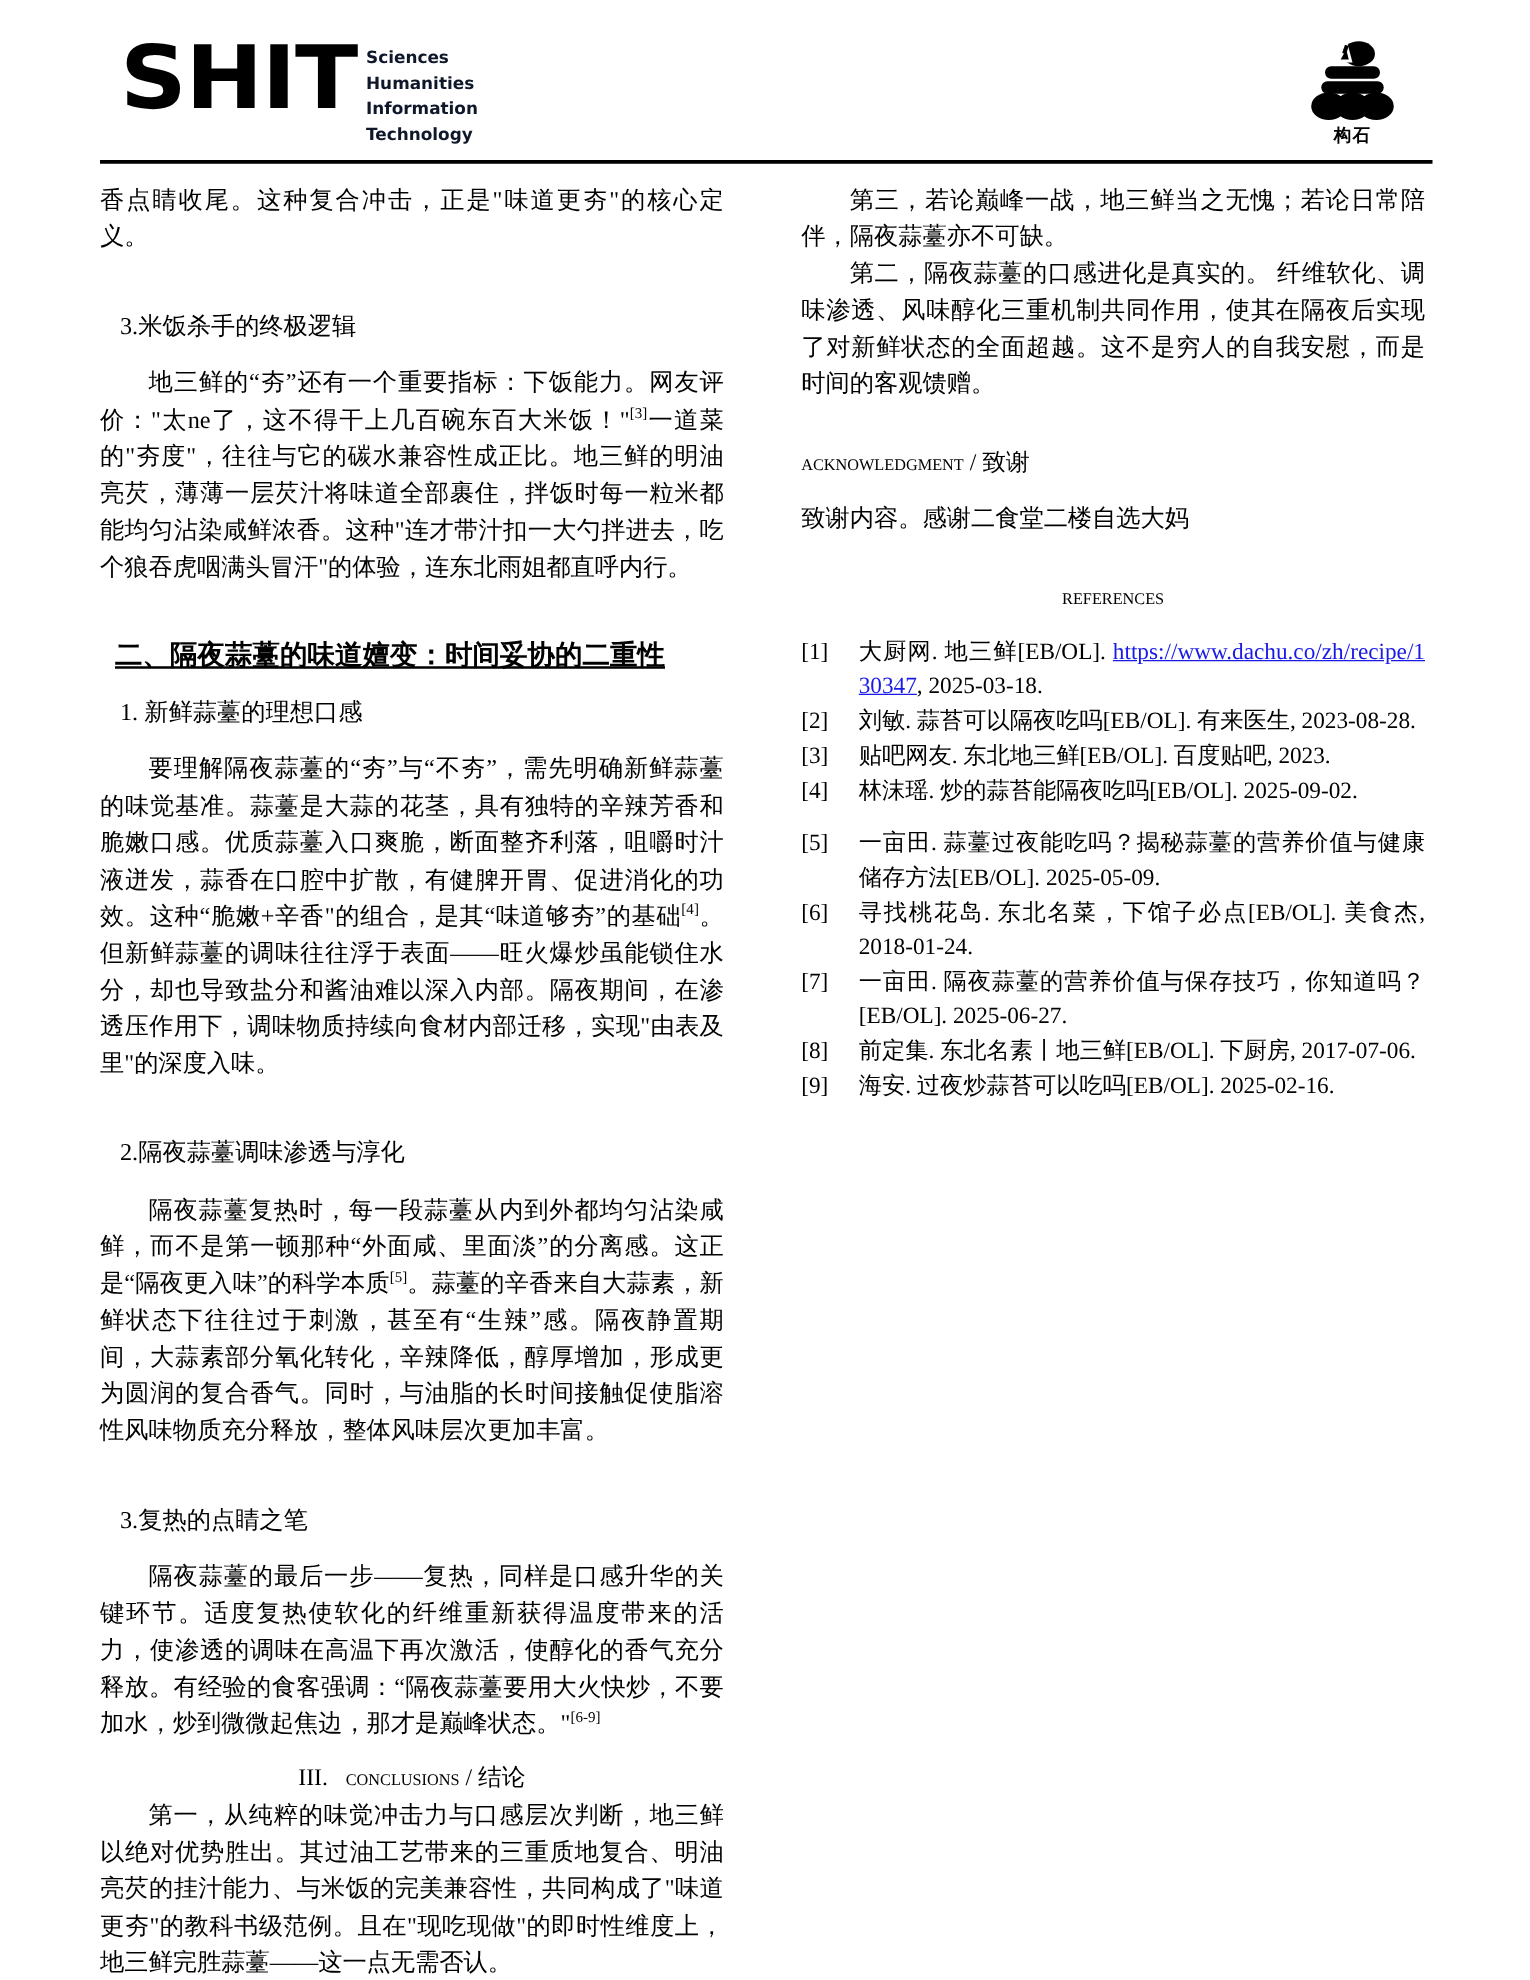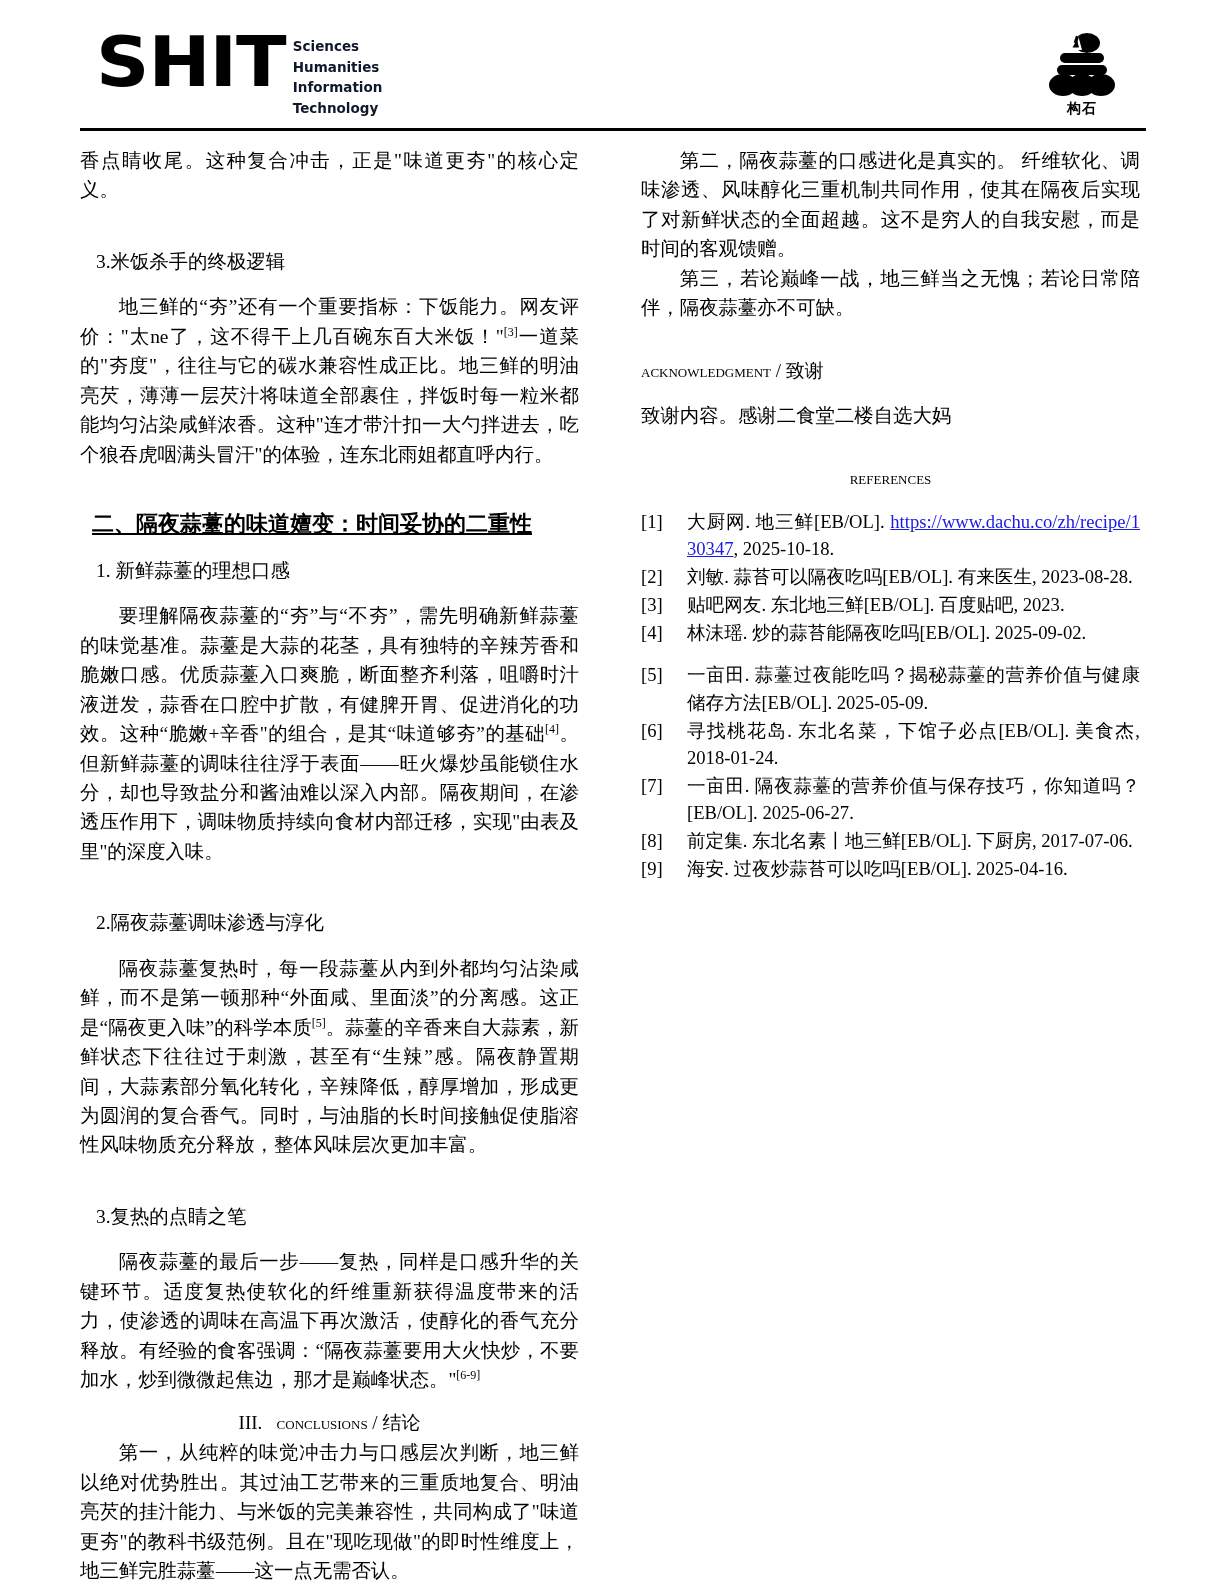--- a/index.html
+++ b/index.html
@@ -250,8 +250,8 @@
 
   <div class="col col-right">
 
+    <p class="para-indent">第三，若论巅峰一战，地三鲜当之无愧；若论日常陪伴，隔夜蒜薹亦不可缺。</p>
     <p class="para-indent">第二，隔夜蒜薹的口感进化是真实的。 纤维软化、调味渗透、风味醇化三重机制共同作用，使其在隔夜后实现了对新鲜状态的全面超越。这不是穷人的自我安慰，而是时间的客观馈赠。</p>
-    <p class="para-indent">第三，若论巅峰一战，地三鲜当之无愧；若论日常陪伴，隔夜蒜薹亦不可缺。</p>
 
     <div class="gap-lg"></div>
 

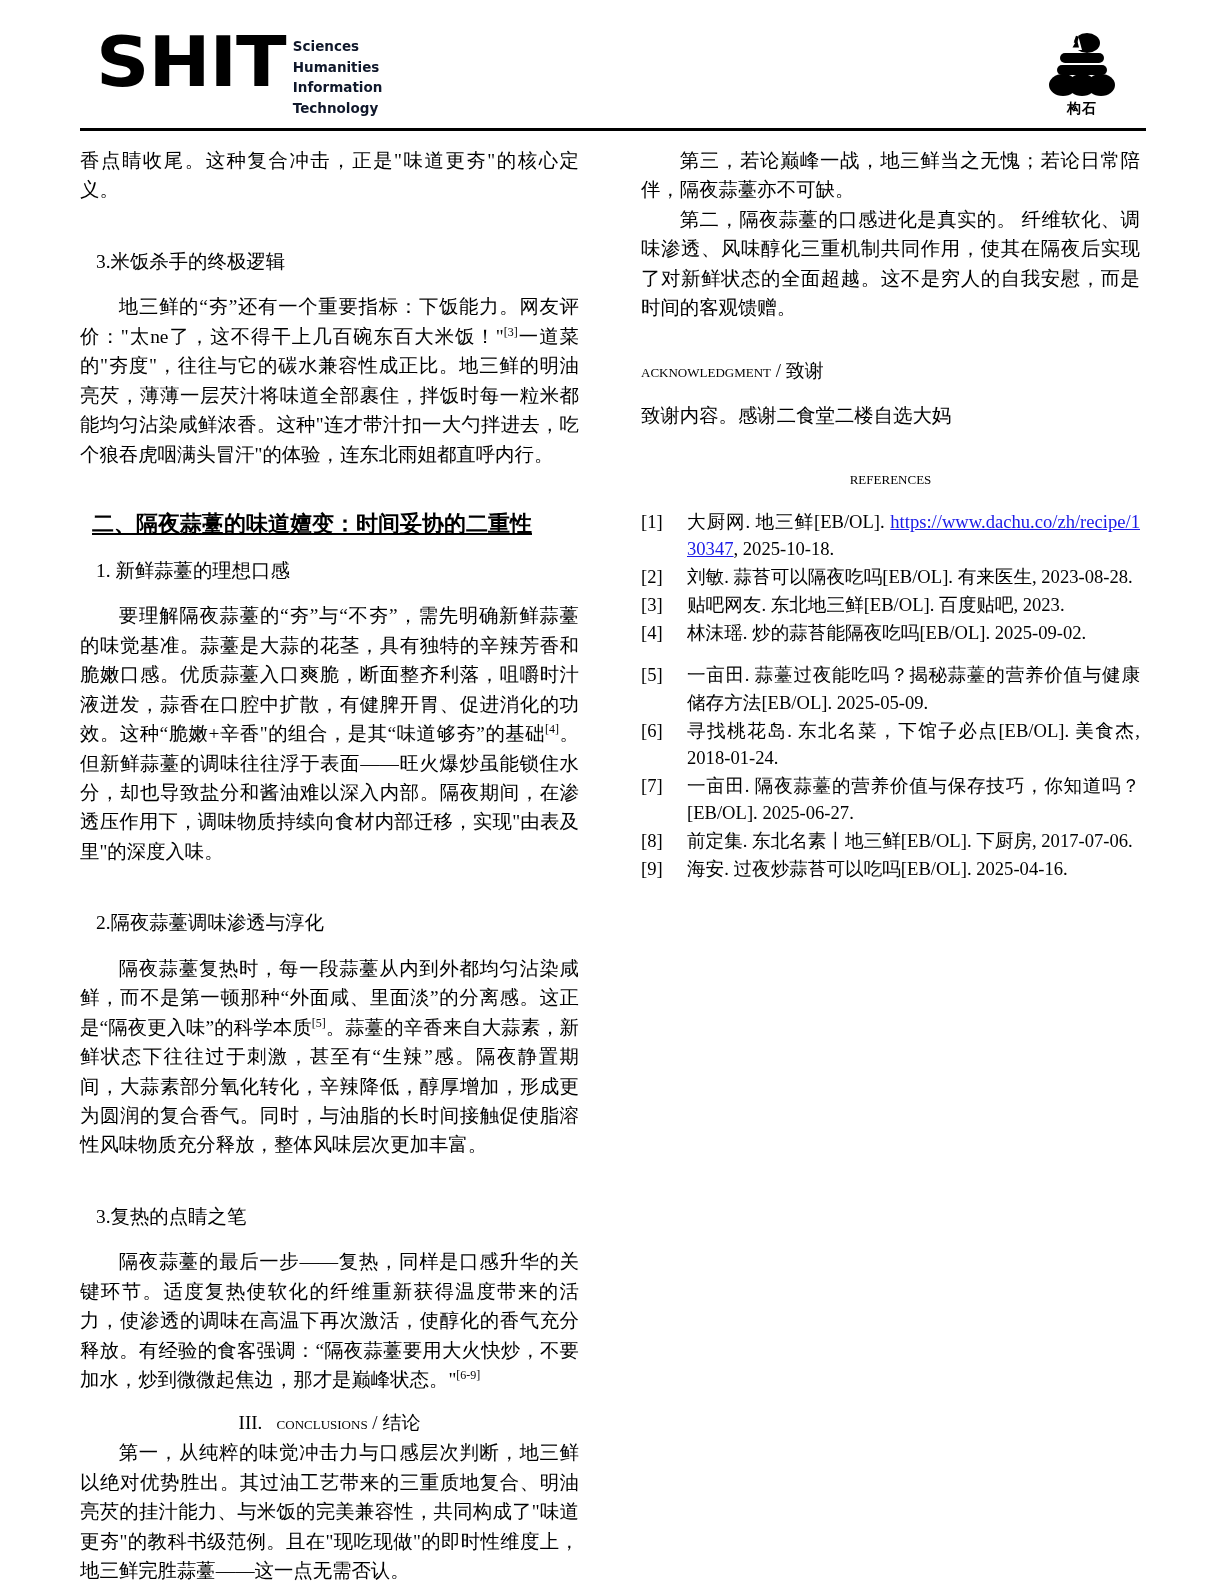--- a/index.html
+++ b/index.html
@@ -270,7 +270,7 @@
     <div class="refs">
       <div class="ref-item">
         <span class="ref-num">[1]</span>
-        <span class="ref-text"><span>大厨网. 地三鲜[EB/OL]. </span><a class="ref-link" href="#">https://www.dachu.co/zh/recipe/130347</a><span>, 2025-10-18.</span></span>
+        <span class="ref-text"><span>大厨网. 地三鲜[EB/OL]. </span><a class="ref-link" href="#">https://www.dachu.co/zh/recipe/130347</a><span>, 2025-03-18.</span></span>
       </div>
       <div class="ref-item">
         <span class="ref-num">[2]</span>

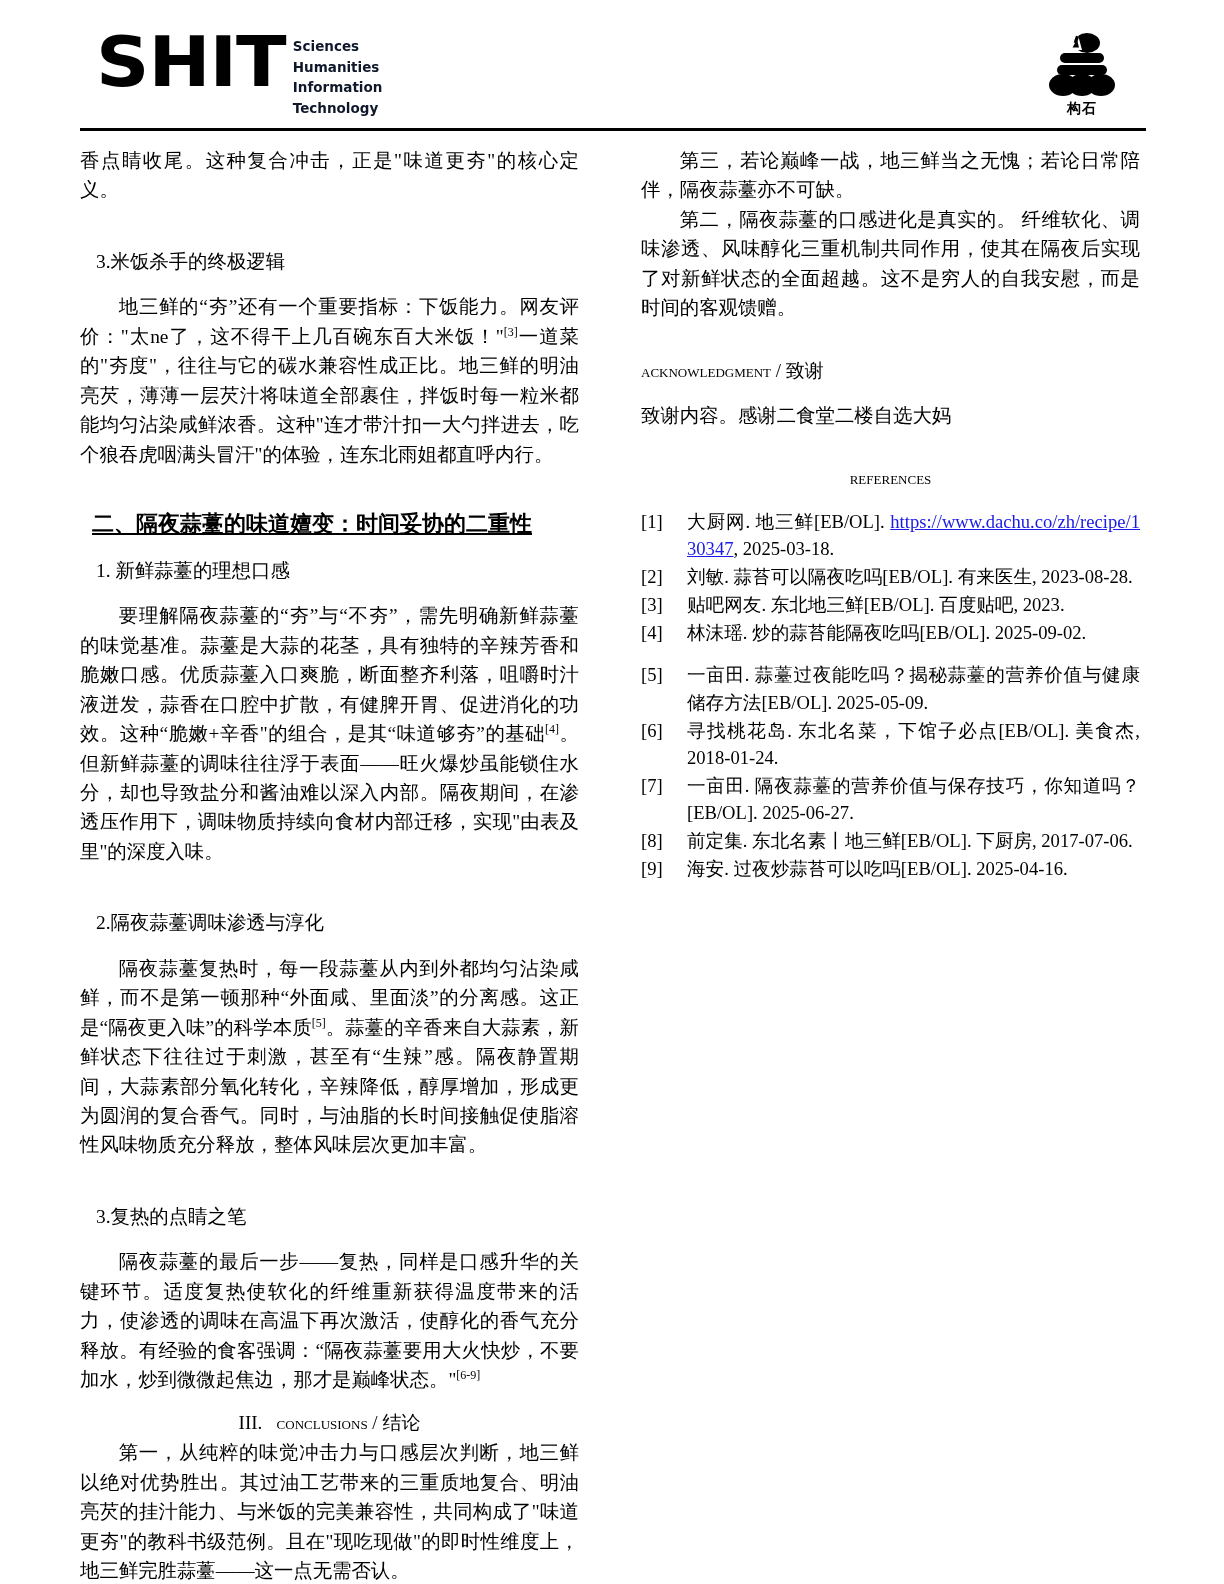--- a/index.html
+++ b/index.html
@@ -305,7 +305,7 @@
       </div>
       <div class="ref-item">
         <span class="ref-num">[9]</span>
-        <span class="ref-text">海安. 过夜炒蒜苔可以吃吗[EB/OL]. 2025-04-16.</span>
+        <span class="ref-text">海安. 过夜炒蒜苔可以吃吗[EB/OL]. 2025-02-16.</span>
       </div>
     </div>
 

